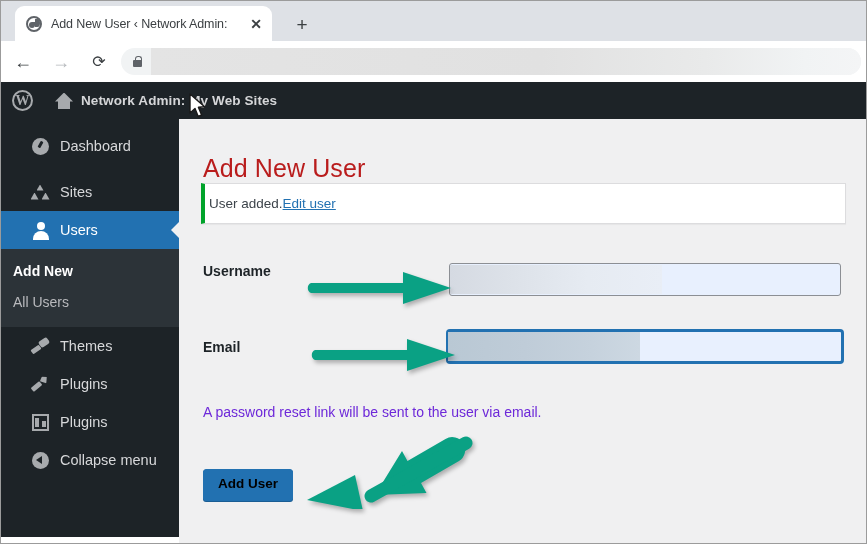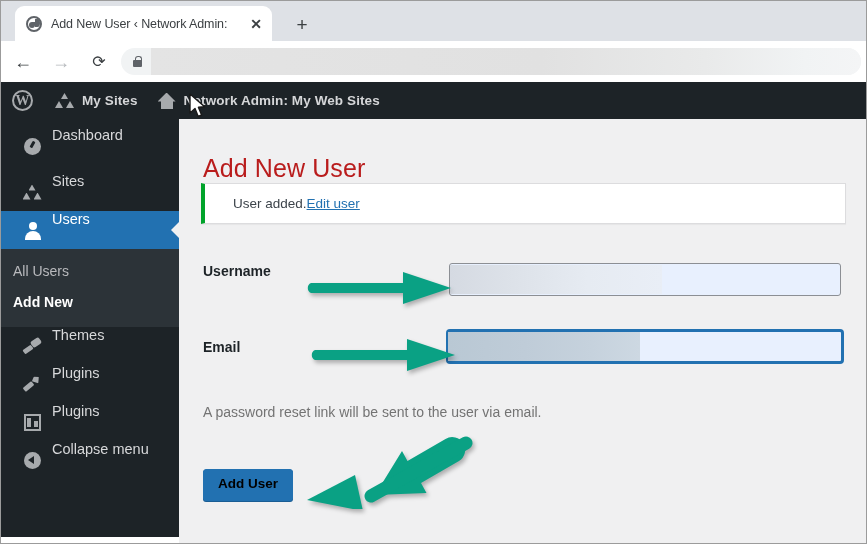--- a/index.html
+++ b/index.html
@@ -311,14 +311,6 @@
       <span class="wp-logo">W</span>
     </div>
     <div class="ab-item">
-      <span class="net-icon">
-          <i></i>
-          <i></i>
-          <i></i>
-        </span>
-      <span class="ab-label">My Sites</span>
-    </div>
-    <div class="ab-item">
       <span class="home-icon">
           <span class="roof"></span>
           <span class="body"></span>

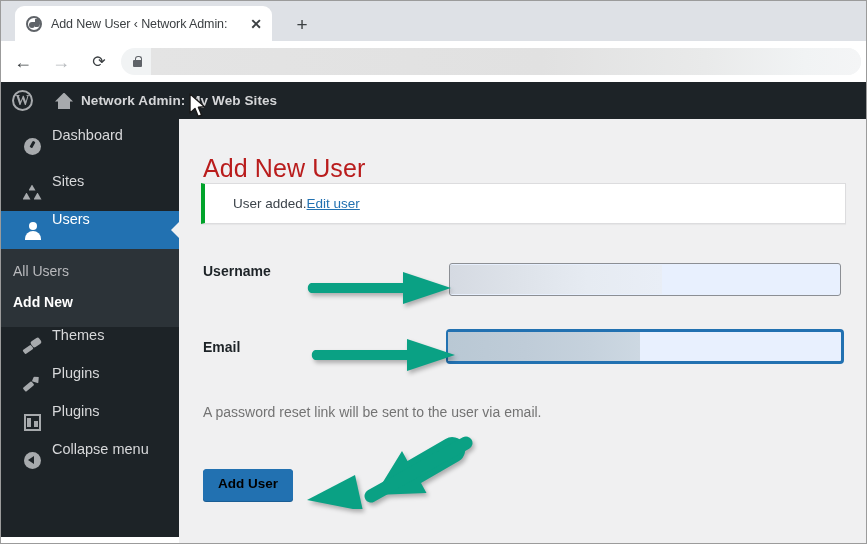--- a/index.html
+++ b/index.html
@@ -156,8 +156,8 @@
   }
   .menu-row {
     position: relative;
-    display: flex; 
-    height: 38px; padding-left: 20px;
+    display: flex; align-items: center;
+    height: 38px; padding-left: 28px;
     color: #d7d8da;
   }
   .menu-row .mi { width: 22px; flex: 0 0 22px; display: flex; align-items: center; justify-content: center; }

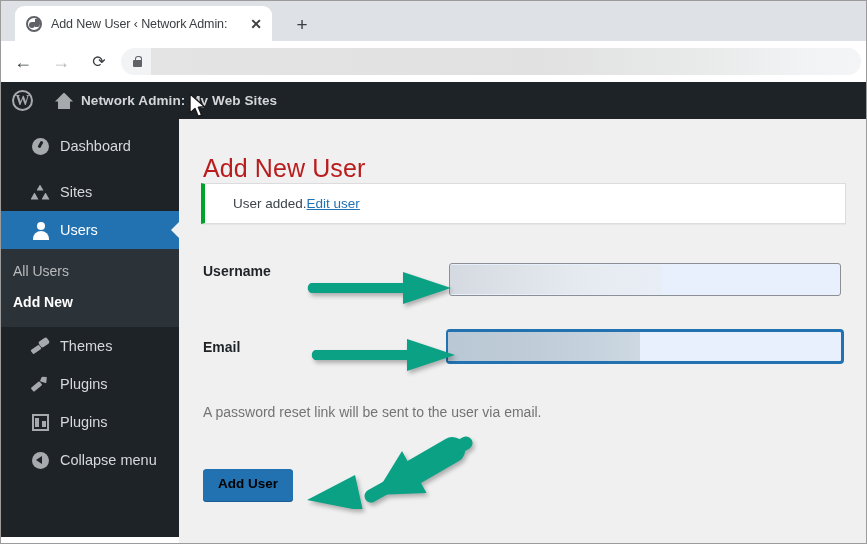--- a/index.html
+++ b/index.html
@@ -228,7 +228,7 @@
     border: 1px solid #dcdcde;
     border-left: 4px solid #00a32a;
     display: flex; align-items: center;
-    padding-left: 28px;
+    padding-left: 4px;
     font-size: 13.5px; color: #3c434a;
     box-shadow: 0 1px 1px rgba(0,0,0,0.04);
   }

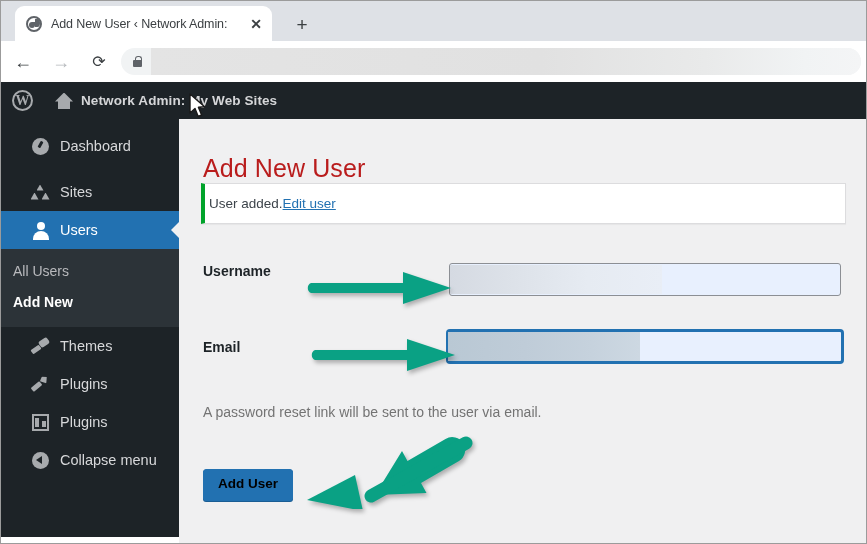--- a/index.html
+++ b/index.html
@@ -350,8 +350,8 @@
     </div>
 
     <div class="submenu">
+      <div class="submenu-row active">Add New</div>
       <div class="submenu-row">All Users</div>
-      <div class="submenu-row active">Add New</div>
     </div>
 
     <div class="menu-row">

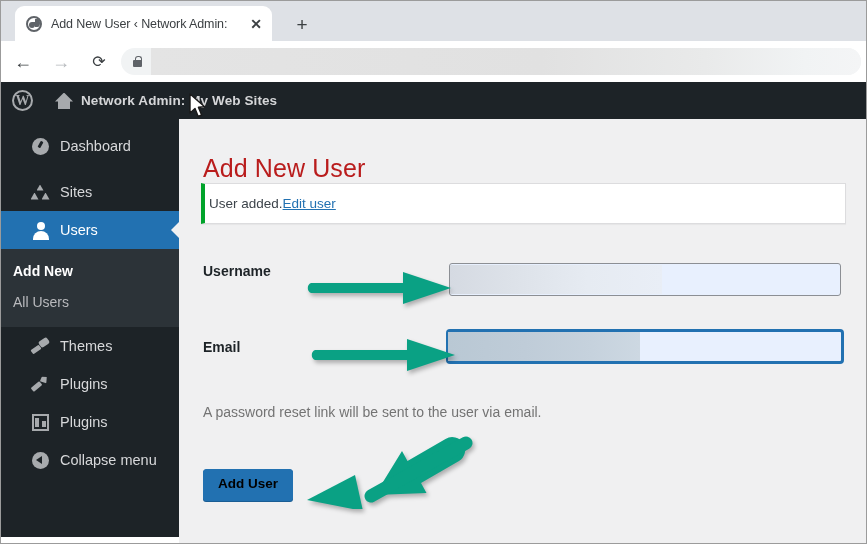--- a/index.html
+++ b/index.html
@@ -261,7 +261,7 @@
 
   .helper-text {
     position: absolute; left: 24px; top: 285px;
-    font-size: 14px; color: #737373;
+    font-size: 14px; color: #6d28d9;
   }
   .submit-btn {
     position: absolute; left: 24px; top: 350px;

